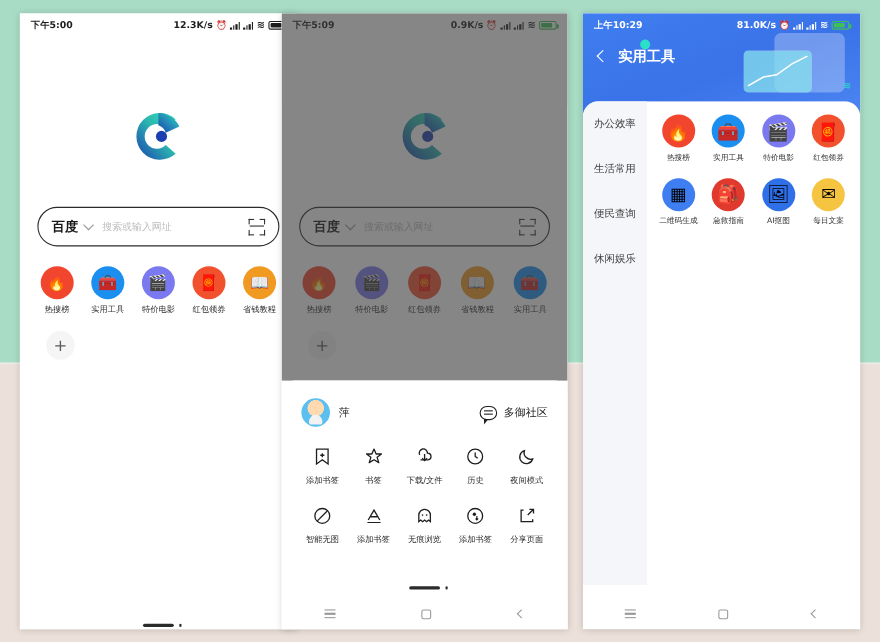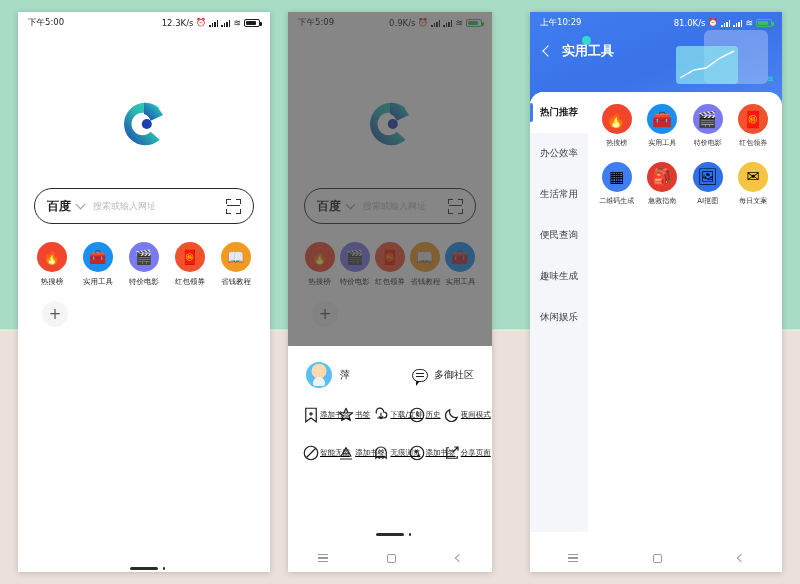--- a/index.html
+++ b/index.html
@@ -38,7 +38,7 @@
   .statusbar {
     height: 22px; display: flex; align-items: center;
     justify-content: space-between; padding: 0 10px;
-    font-size: 8.5px; font-weight: normal; color: #222; gap: 16px;
+    font-size: 8.5px; font-weight: bold; color: #222; gap: 16px;
   }
   .statusbar.dark-txt { color: #1d1d1d; }
   .statusbar.light-txt { color: #ffffff; }

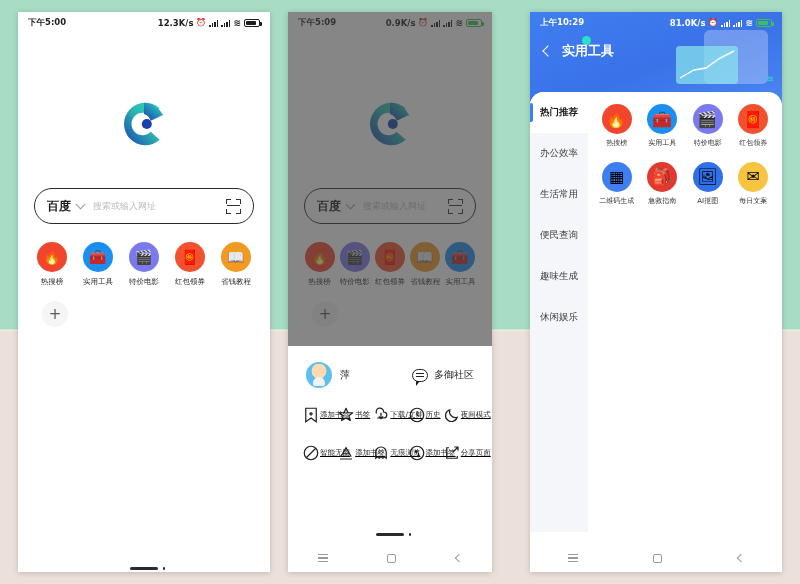--- a/index.html
+++ b/index.html
@@ -31,7 +31,7 @@
     box-shadow: 0 1px 6px rgba(0,0,0,0.18);
   }
   #phone1 { left: 18px;  top: 12px; width: 252px; height: 560px; }
-  #phone2 { left: 288px; top: 12px; width: 204px; height: 560px; }
+  #phone2 { left: 256px; top: 12px; width: 260px; height: 560px; }
   #phone3 { left: 530px; top: 12px; width: 252px; height: 560px; }
 
   

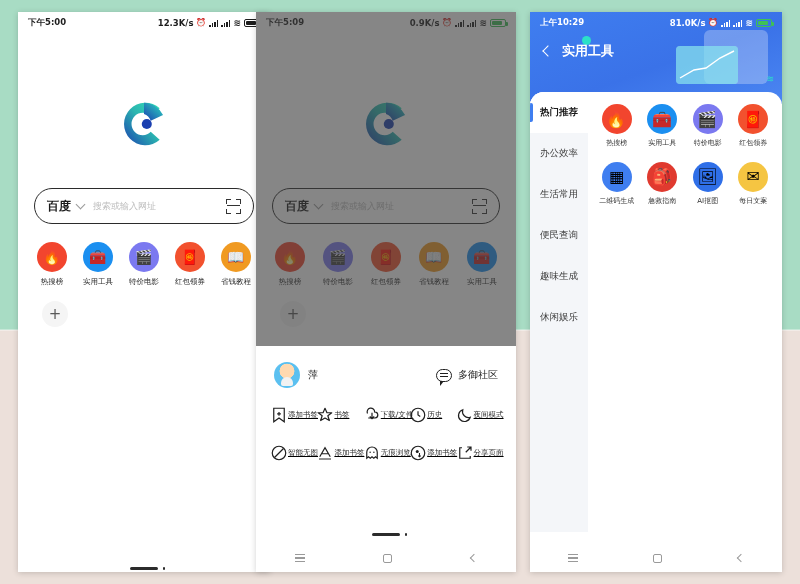--- a/index.html
+++ b/index.html
@@ -523,9 +523,6 @@
   <div class="tools-sheet-round">
     <div class="tools-body">
       <div class="tools-sidebar" id="p3-cats">
-          <div class="ts-item active">
-            <span>热门推荐</span>
-          </div>
           <div class="ts-item">
             <span>办公效率</span>
           </div>

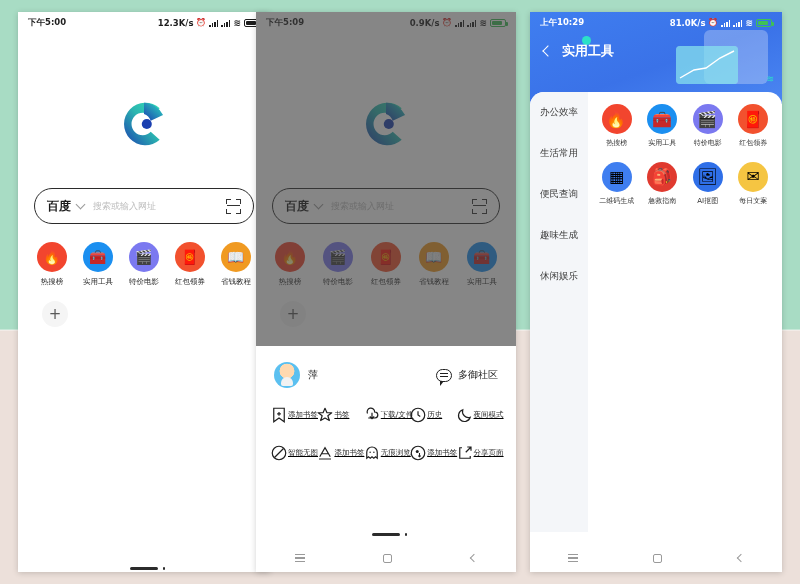--- a/index.html
+++ b/index.html
@@ -533,9 +533,6 @@
             <span>便民查询</span>
           </div>
           <div class="ts-item">
-            <span>趣味生成</span>
-          </div>
-          <div class="ts-item">
             <span>休闲娱乐</span>
           </div>
         </div>

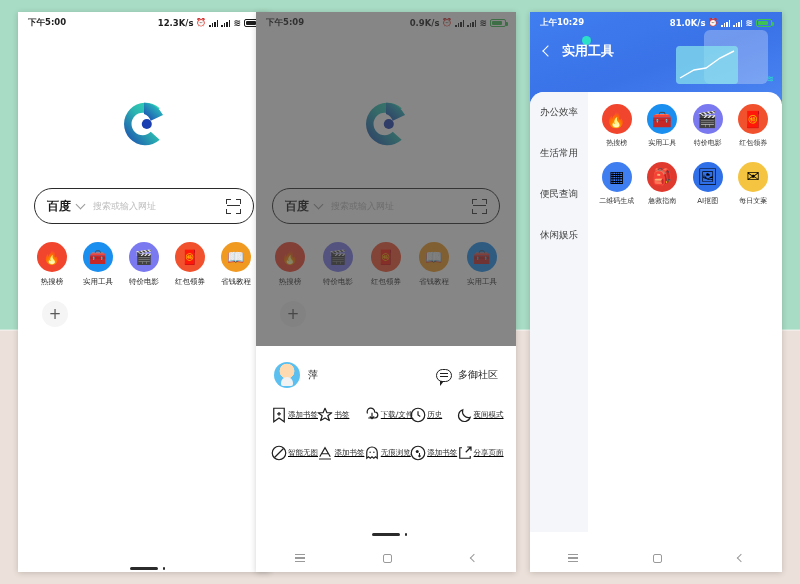--- a/index.html
+++ b/index.html
@@ -147,7 +147,7 @@
   .chat-ico b{position:absolute;left:3px;top:3px;width:8px;height:1.2px;background:#1f1f1f;box-shadow:0 3px 0 0 #1f1f1f;}
 
   .menu-grid{display:flex;flex-wrap:wrap;padding: 16px 2px 0 2px;}
-  .menu-item{width:20%;display:flex;flex-direction:row;margin-bottom:16px;text-decoration:underline;}
+  .menu-item{width:20%;display:flex;flex-direction:column;align-items:center;margin-bottom:16px;}
   .mi-ico{height:22px;display:flex;align-items:center;justify-content:center;color:#1f1f1f;}
   .mi-label{font-size:7.5px;color:#2a2a2a;margin-top:6px;white-space:nowrap;}
 

